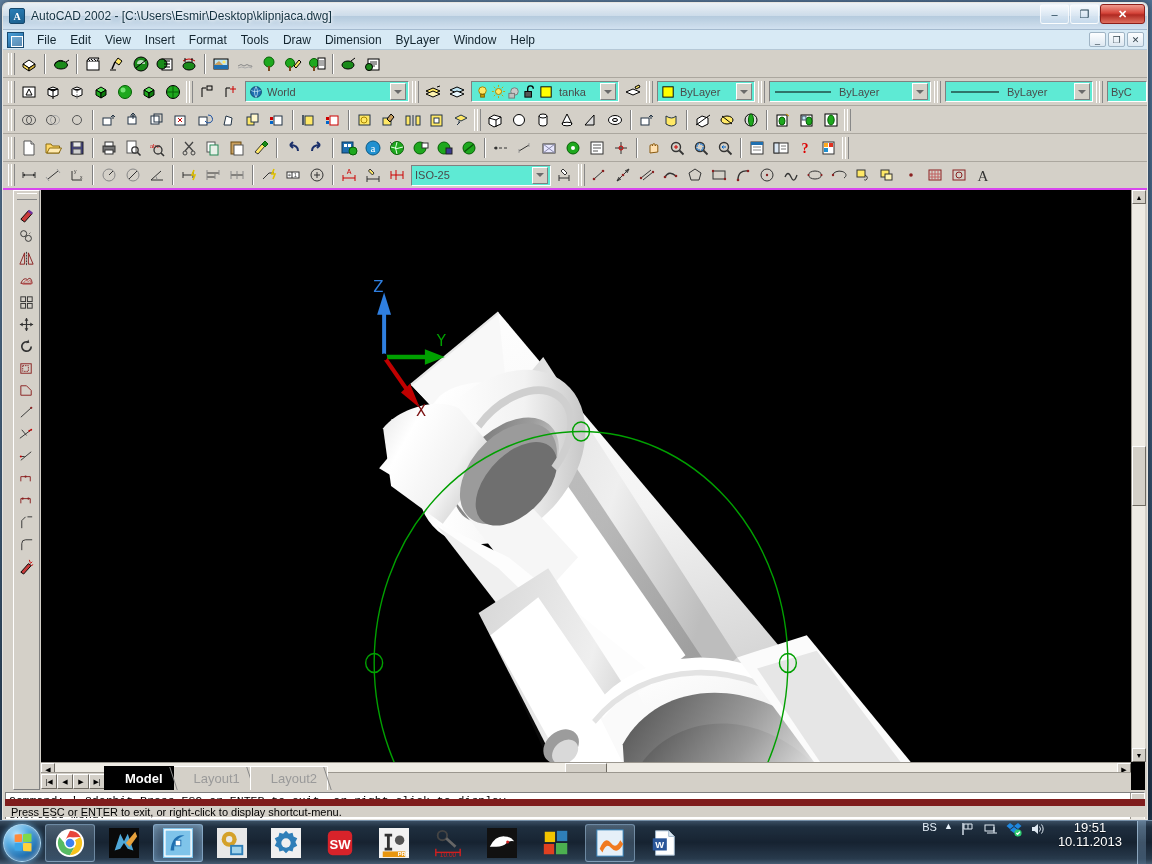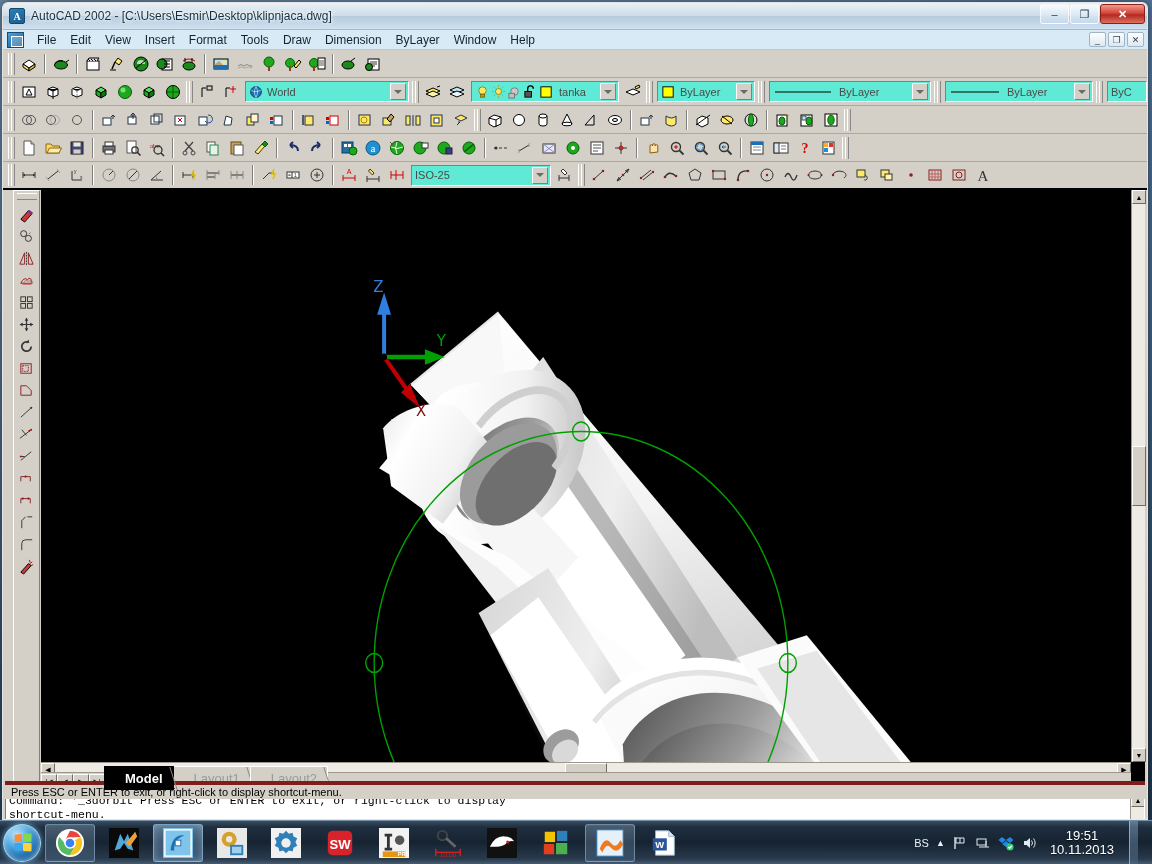--- a/index.html
+++ b/index.html
@@ -1168,7 +1168,7 @@
         <div class="grip"></div>
       </div>
 
-      <div class="tb-row" style="border-bottom:2px solid #000000">
+      <div class="tb-row" style="border-bottom:2px solid #d946ef">
         <div class="grip"></div>
         <div class="tbtn">
           <svg class="ico" width="18" height="18" viewBox="0 0 18 18">

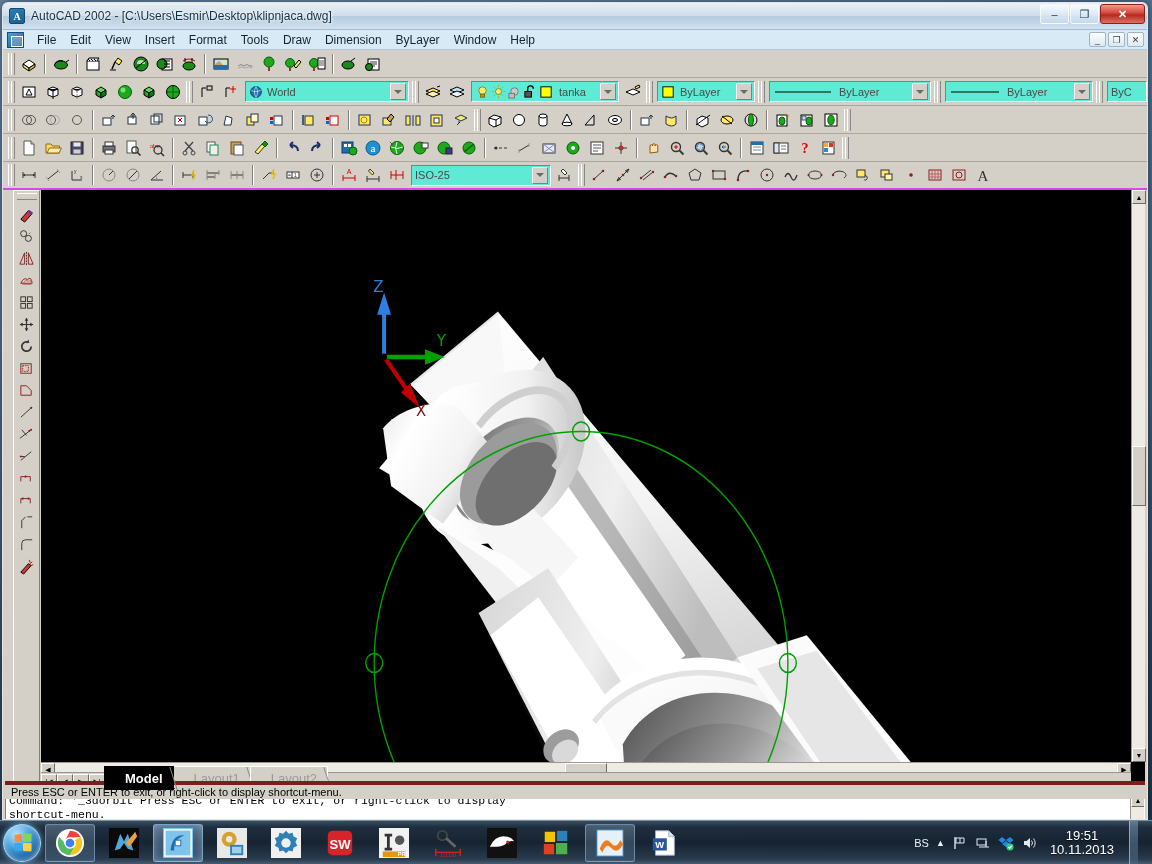--- a/index.html
+++ b/index.html
@@ -378,10 +378,10 @@
   
   .statusbar {
     position: absolute;
-    left: 2px; right: 2px; bottom: 20px;
+    left: 2px; right: 2px; bottom: 2px;
     height: 18px;
     background: #d4d0c8;
-    border-top: 4px solid #7f1d1d;
+    border-top: 7px solid #7f1d1d;
     display: flex; align-items: center;
     padding-left: 6px;
     font-size: 11px;

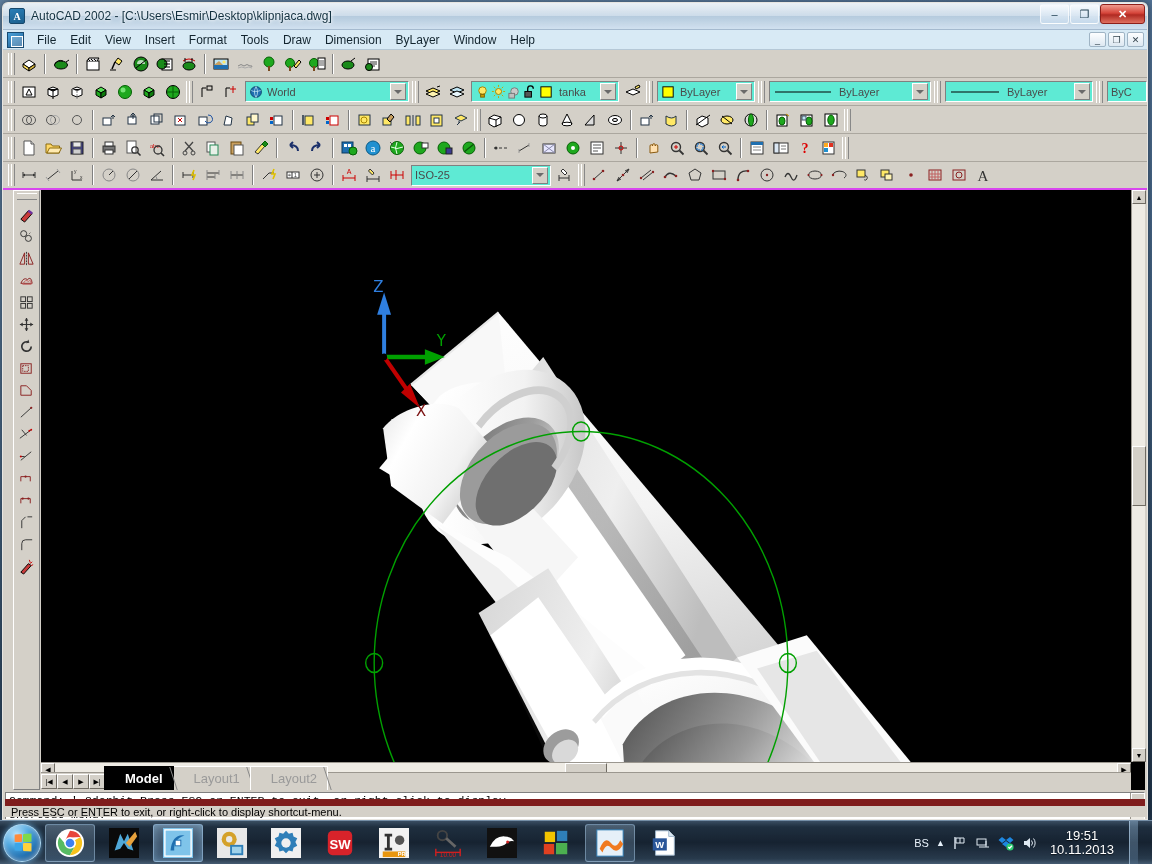--- a/index.html
+++ b/index.html
@@ -440,9 +440,9 @@
   }
   .tray {
     margin-left: auto;
-    display: flex; align-items: center;
+    display: flex; 
     gap: 7px;
-    padding-right: 14px;
+    padding-right: 6px;
     color: #e8f2fb;
     font-size: 11px;
   }

